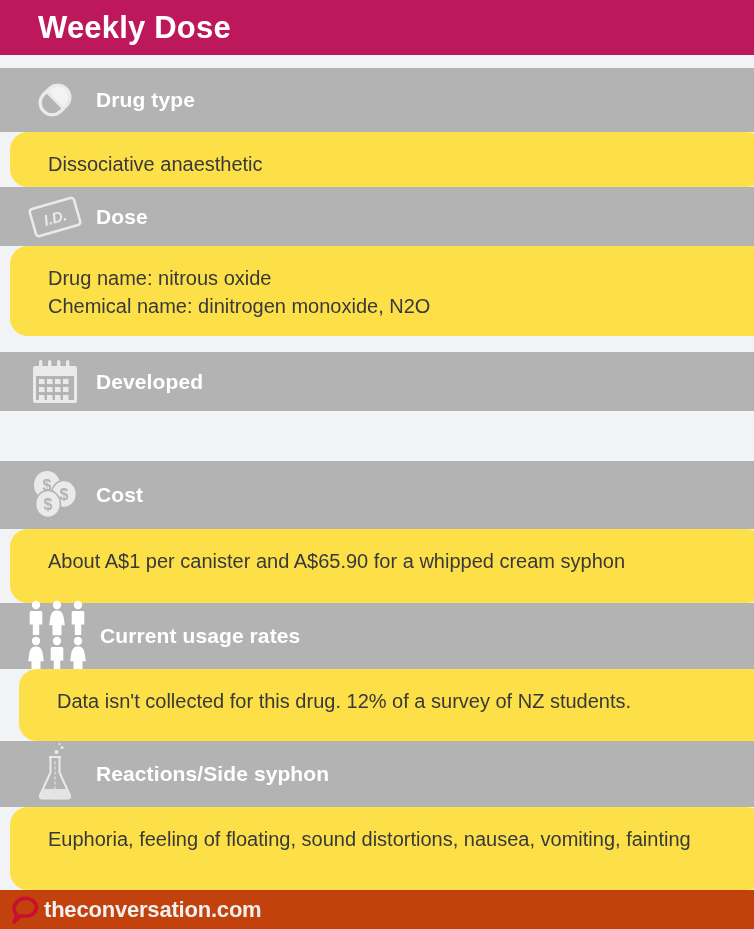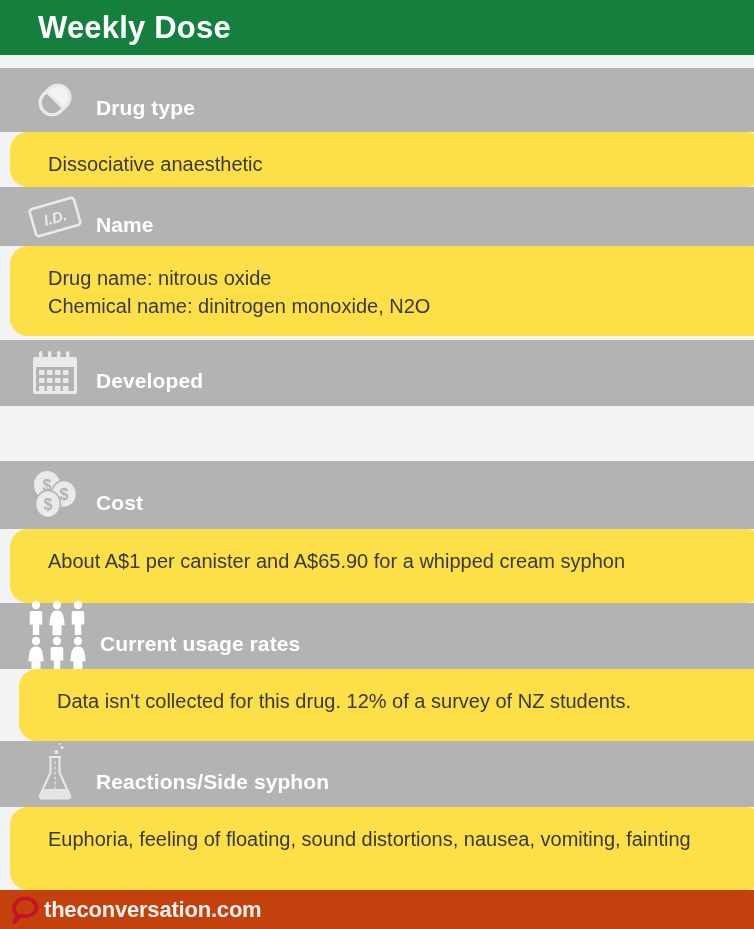--- a/index.html
+++ b/index.html
@@ -24,7 +24,7 @@
     left: 0; top: 0;
     width: 754px;
     height: 55px;
-    background: #15803d;
+    background: #be185d;
   }
   .masthead-title {
     position: absolute;

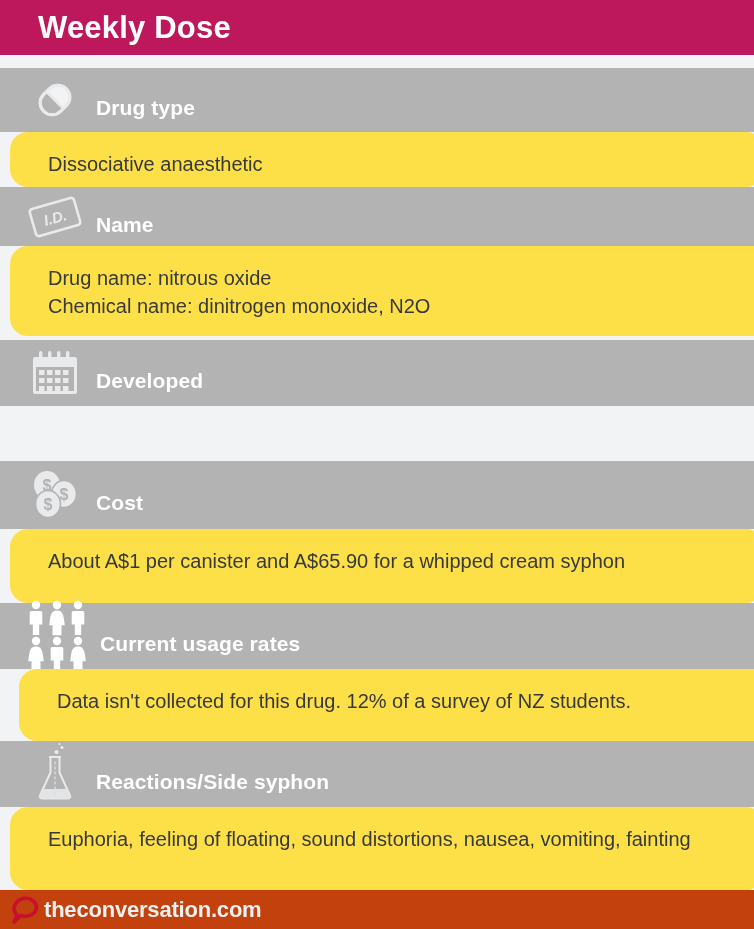--- a/index.html
+++ b/index.html
@@ -70,7 +70,6 @@
     color: #ffffff;
     white-space: nowrap;
     letter-spacing: 0.1px;
-    margin-top: 8px;
   }
 
   

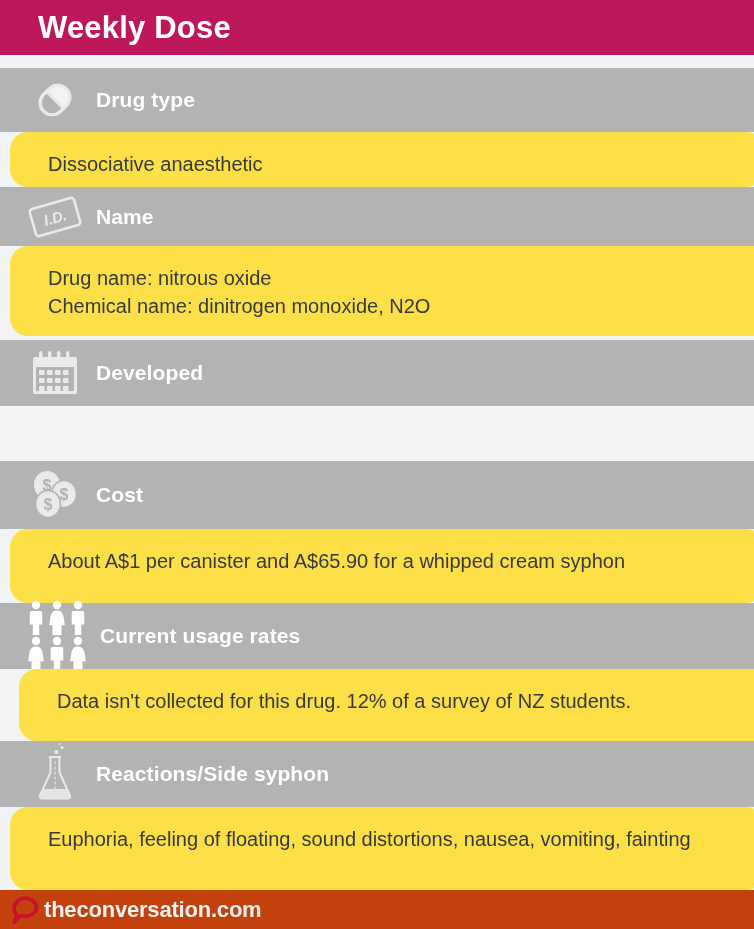--- a/index.html
+++ b/index.html
@@ -157,7 +157,7 @@
         </g>
       </svg>
     </span>
-    <span class="band-label">Name</span>
+    <span class="band-label">Dose</span>
   </div>
   <div class="pane" style="top:246px; height:90px;padding-left:12px;">
     <div class="pane-text">Drug name: nitrous oxide

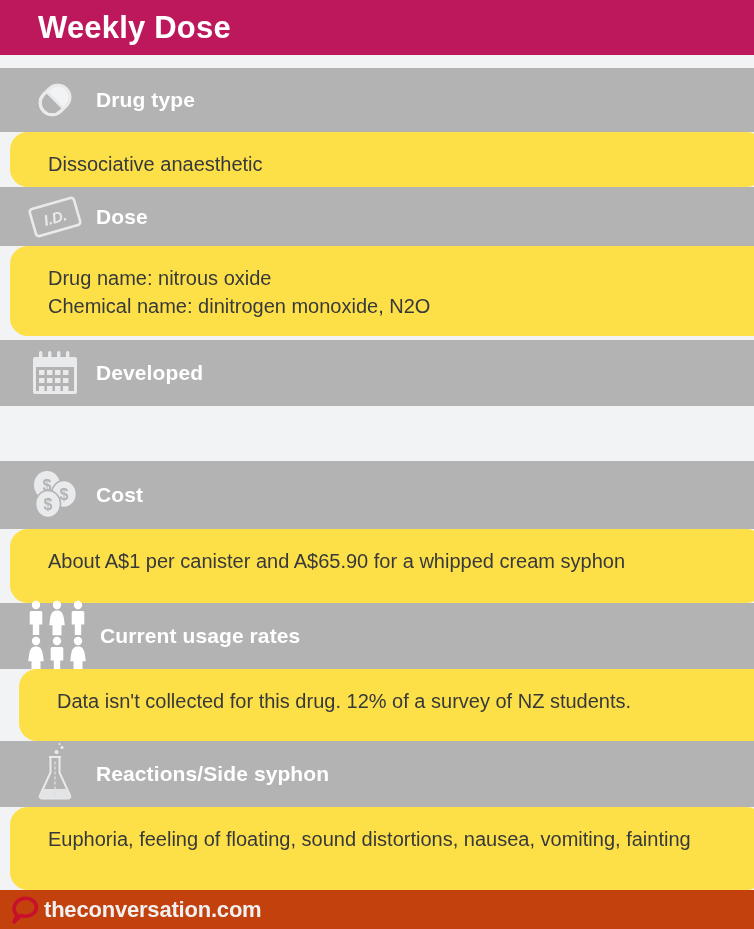--- a/index.html
+++ b/index.html
@@ -164,7 +164,7 @@
 Chemical name: dinitrogen monoxide, N2O</div>
   </div>
 
-  <div class="band" style="top:340px; height:66px;">
+  <div class="band" style="top:352px; height:59px;">
     <span class="band-icon">
       <svg width="48" height="50" viewBox="0 0 48 50">
         <g fill="#e9eaec">

